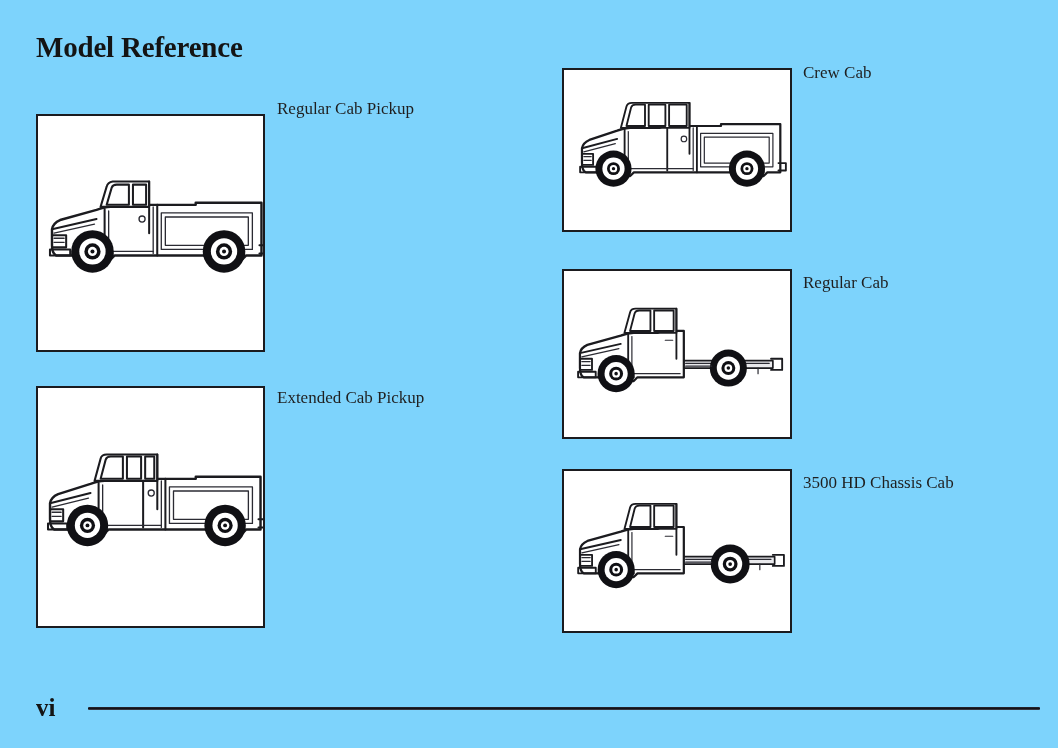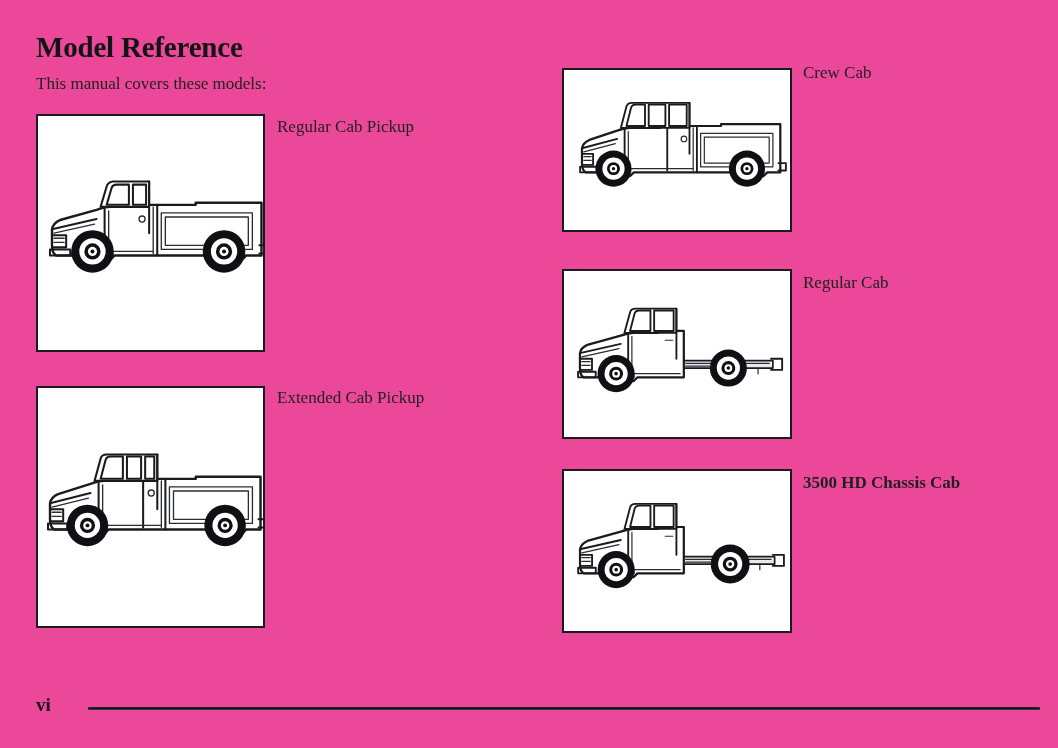--- a/index.html
+++ b/index.html
@@ -21,7 +21,7 @@
   .page {
     position: absolute;
     inset: 0;
-    background: #ec4899;
+    background: #7dd3fc;
   }
 
   

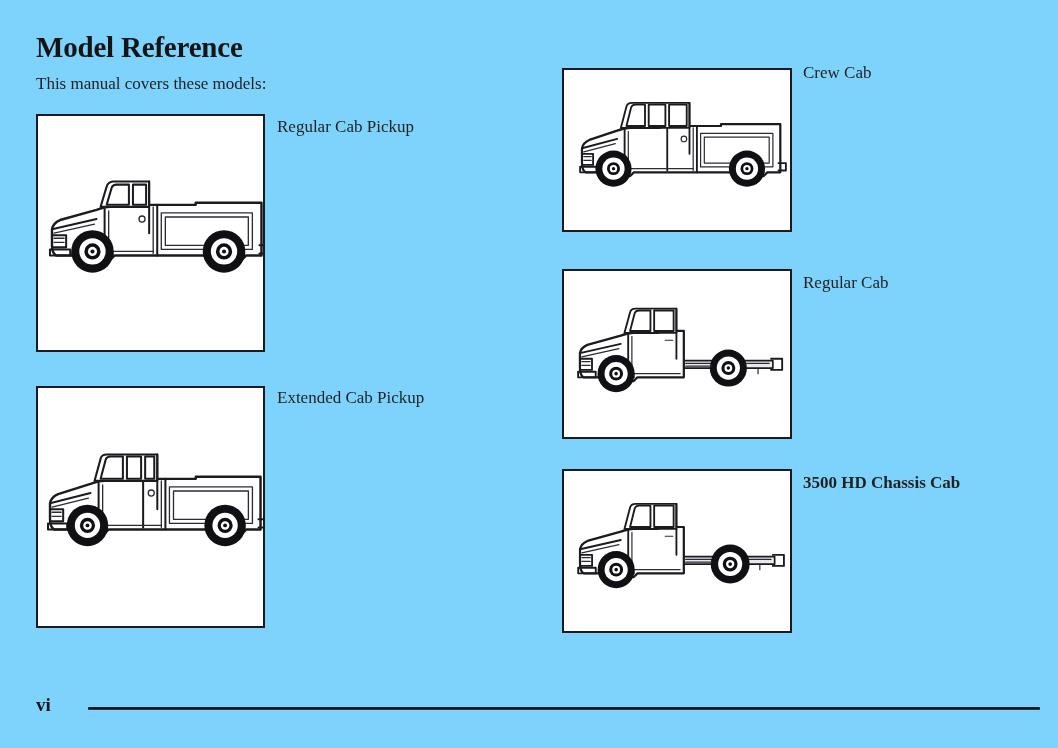--- a/index.html
+++ b/index.html
@@ -126,7 +126,6 @@
 
   <div class="page-title">Model Reference</div>
 
-  <div class="page-subtitle">This manual covers these models:</div>
 
   <div class="figure" style="left:36px; top:114px; width:229px; height:238px;">
     <svg viewBox="0 0 229 238" xmlns="http://www.w3.org/2000/svg">

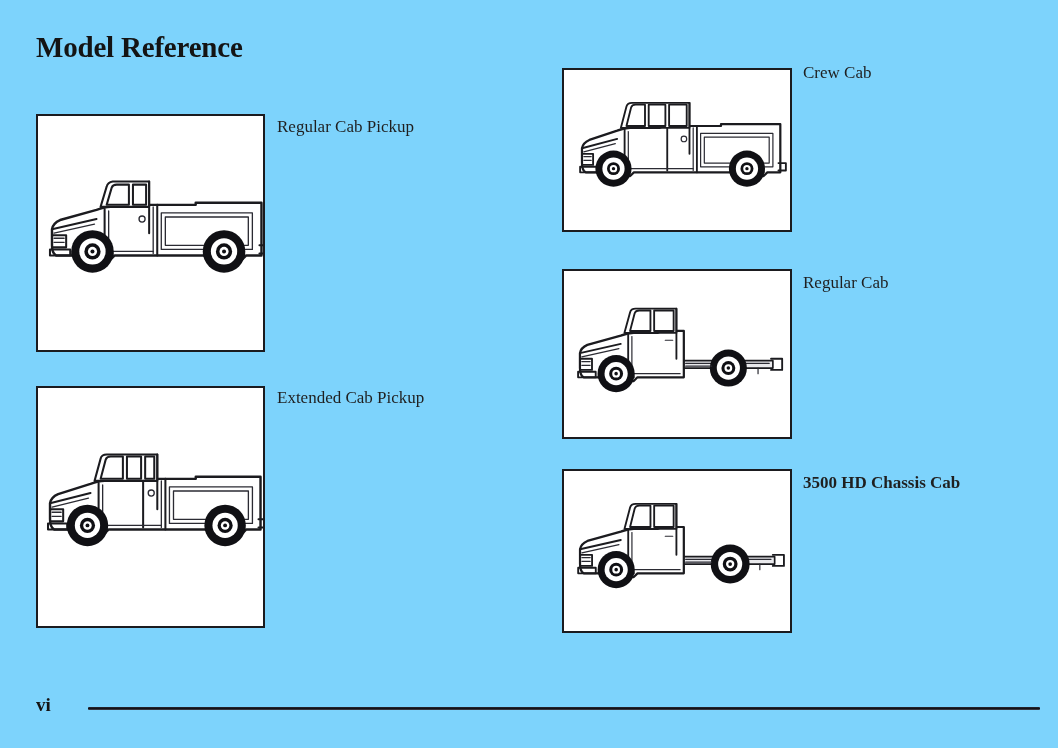--- a/index.html
+++ b/index.html
@@ -185,7 +185,7 @@
       </g>
     </svg>
   </div>
-  <div class="caption" style="left:277px; top:117px;">Regular Cab Pickup</div>
+  <div class="caption" style="left:277px; top:99px;">Regular Cab Pickup</div>
 
   <div class="figure" style="left:36px; top:386px; width:229px; height:242px;">
     <svg viewBox="0 0 229 242" xmlns="http://www.w3.org/2000/svg">

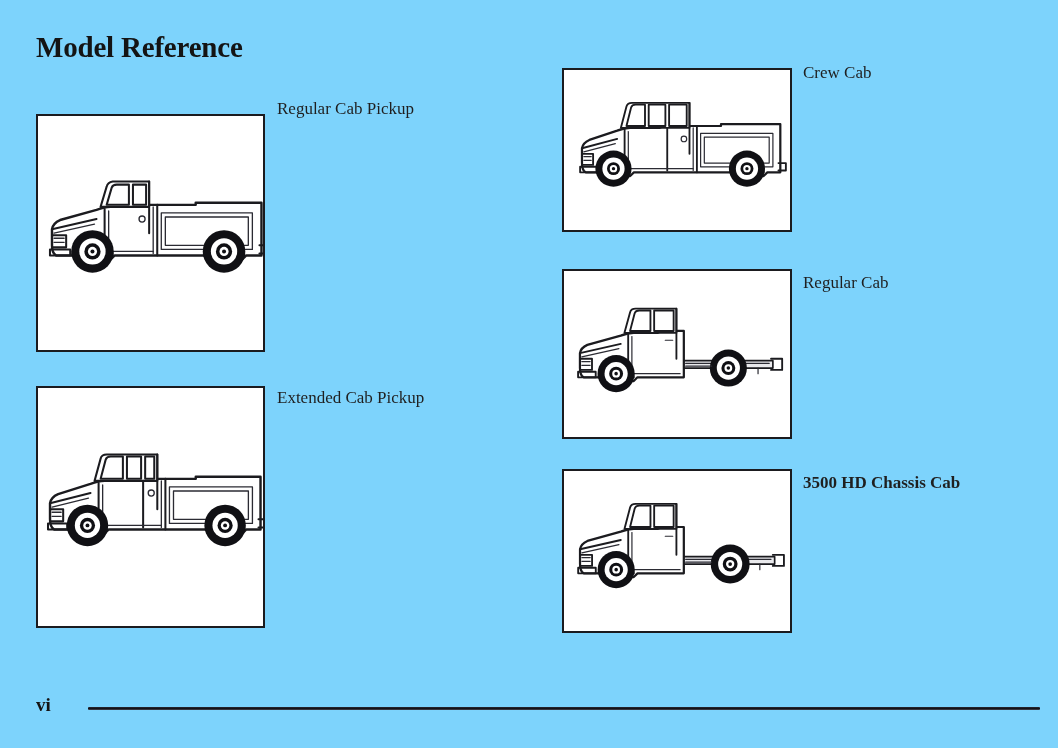--- a/index.html
+++ b/index.html
@@ -388,7 +388,7 @@
       </g>
     </svg>
   </div>
-  <div class="caption" style="left:803px; top:473px;font-weight:bold;">3500 HD Chassis Cab</div>
+  <div class="caption" style="left:803px; top:473px;">3500 HD Chassis Cab</div>
 
   <div class="footer-folio">vi</div>
   <div class="footer-rule"></div>

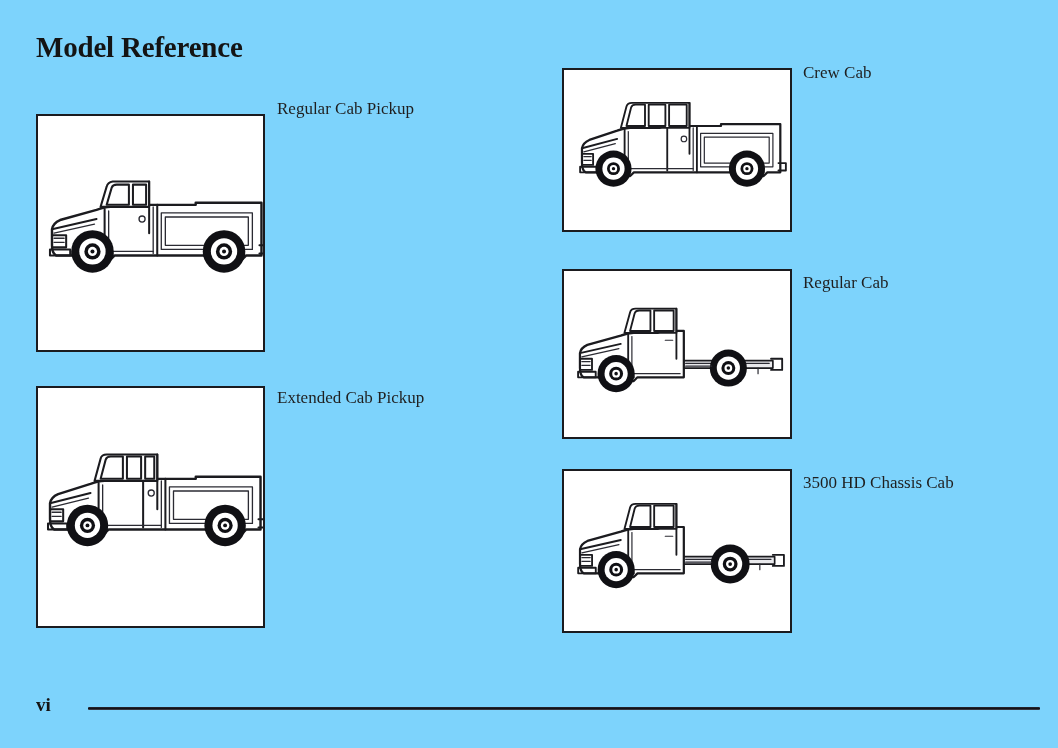--- a/index.html
+++ b/index.html
@@ -71,7 +71,7 @@
     position: absolute;
     left: 36px;
     top: 694px;
-    font-size: 19px;
+    font-size: 25px;
     font-weight: bold;
     color: #141414;
   }

